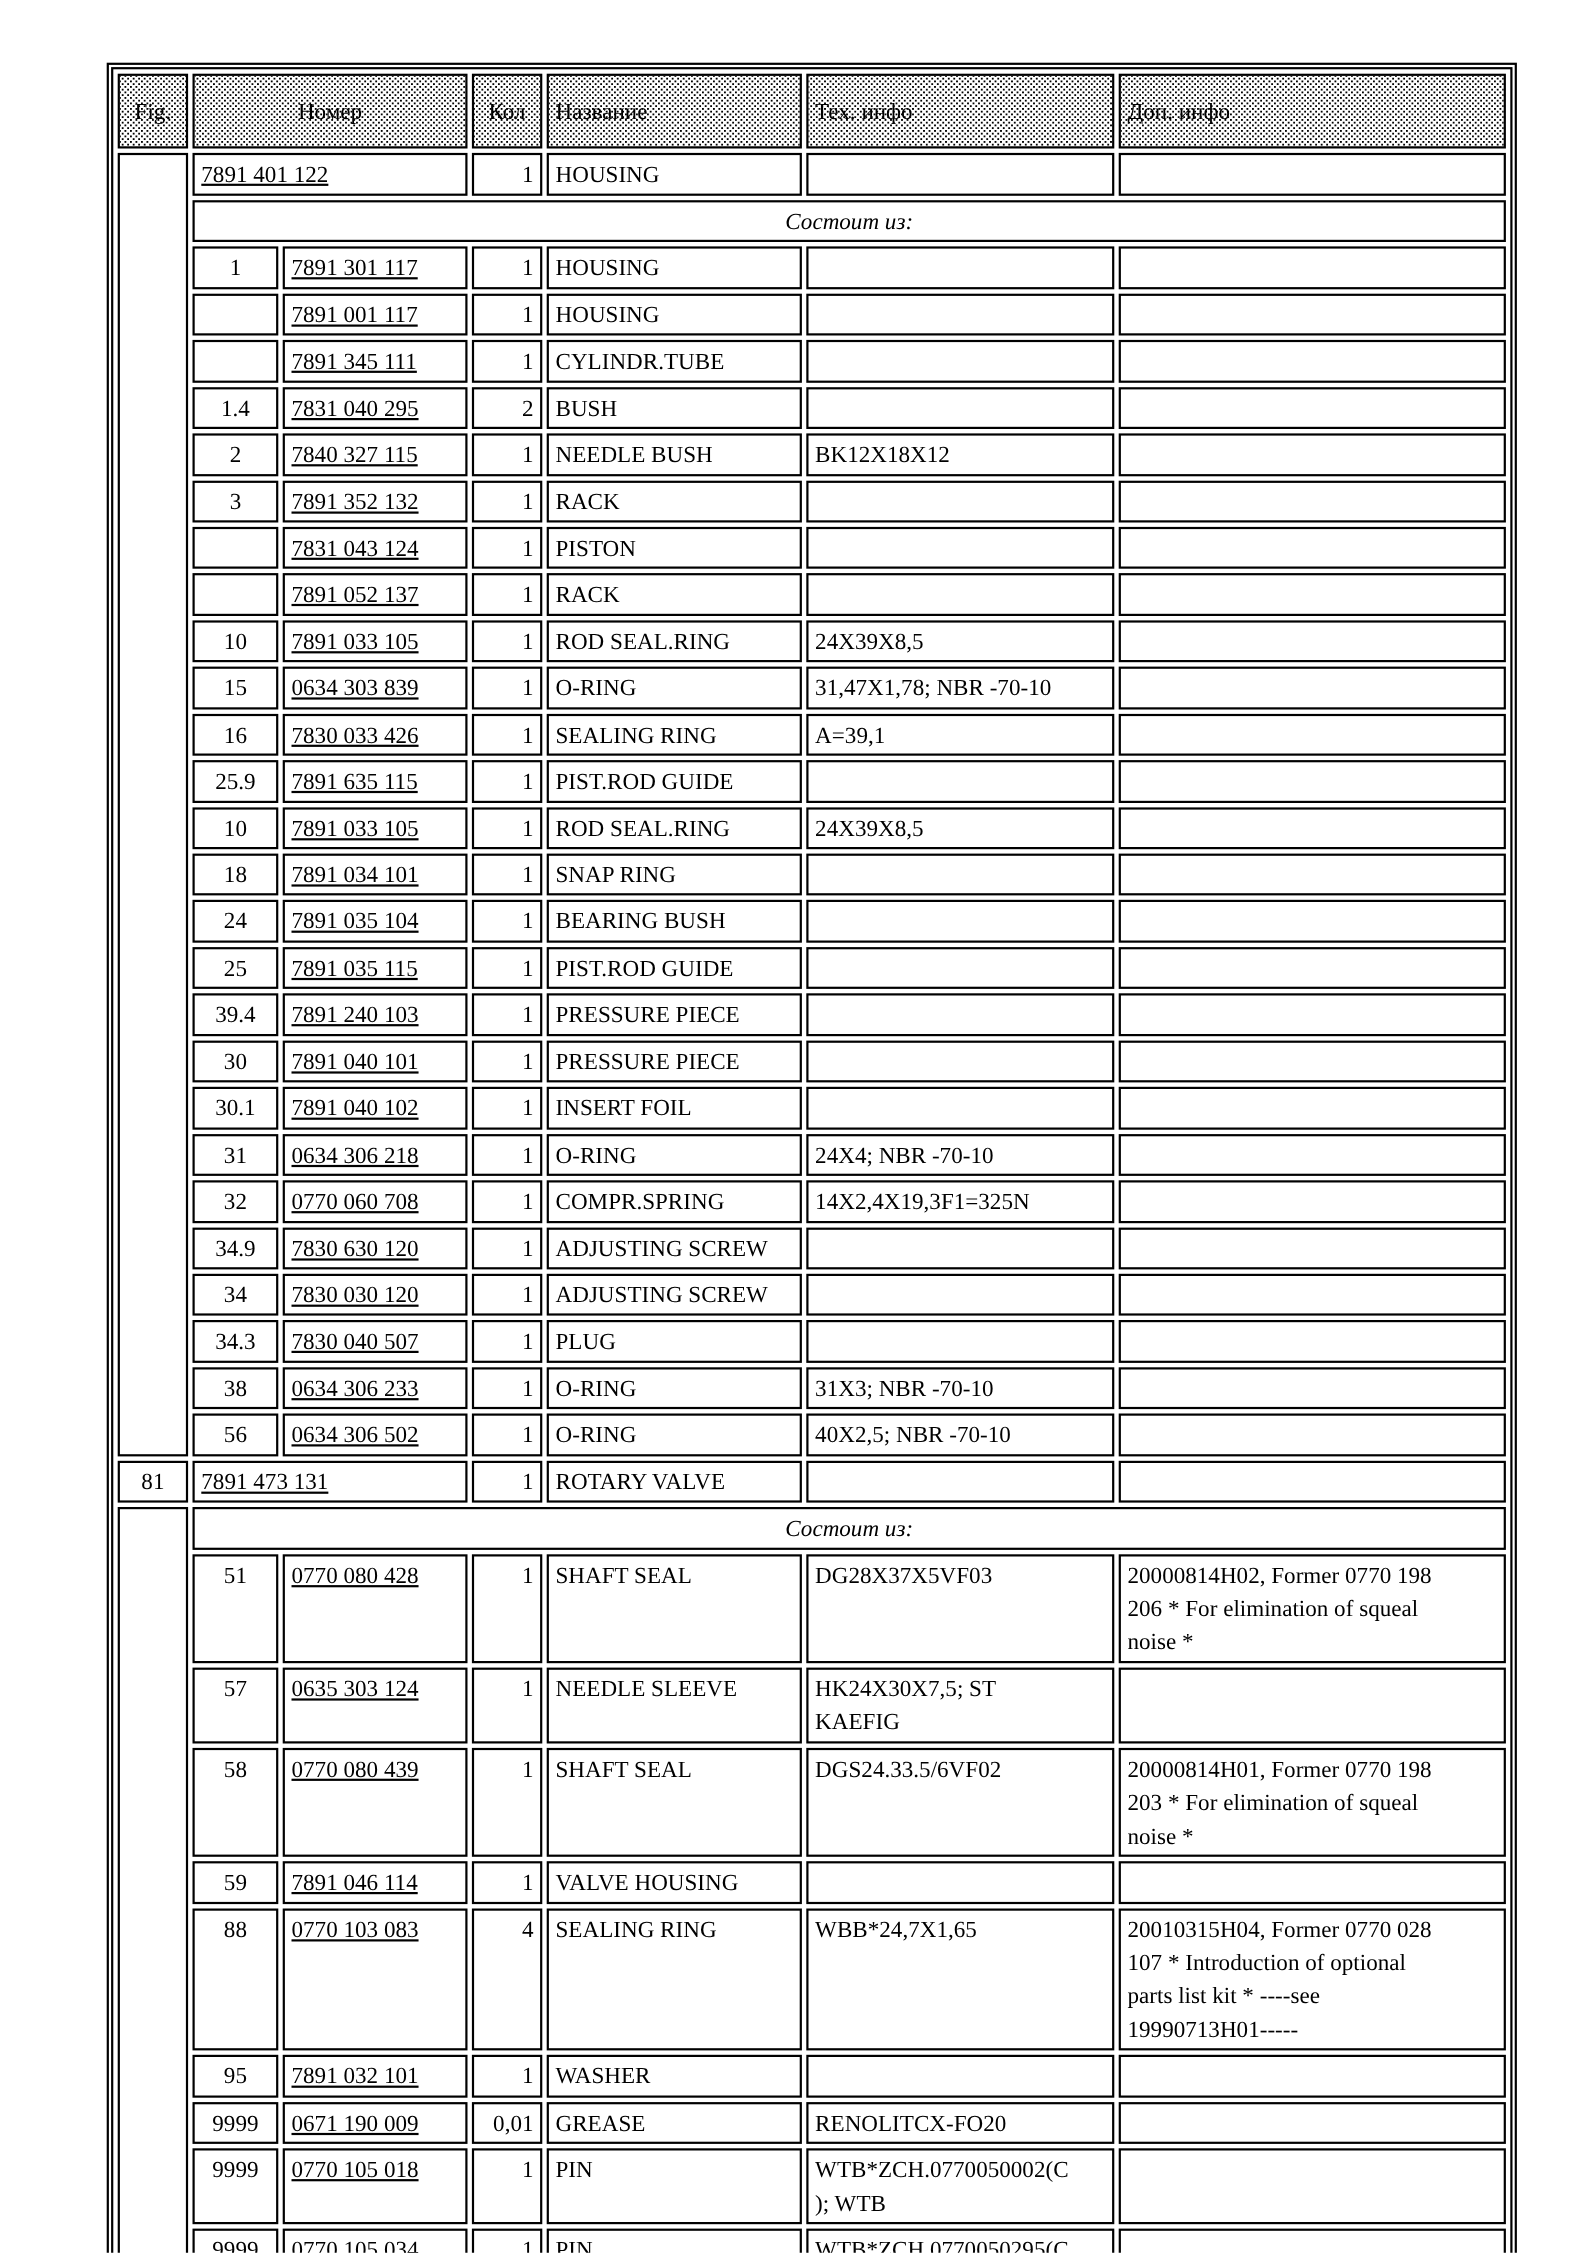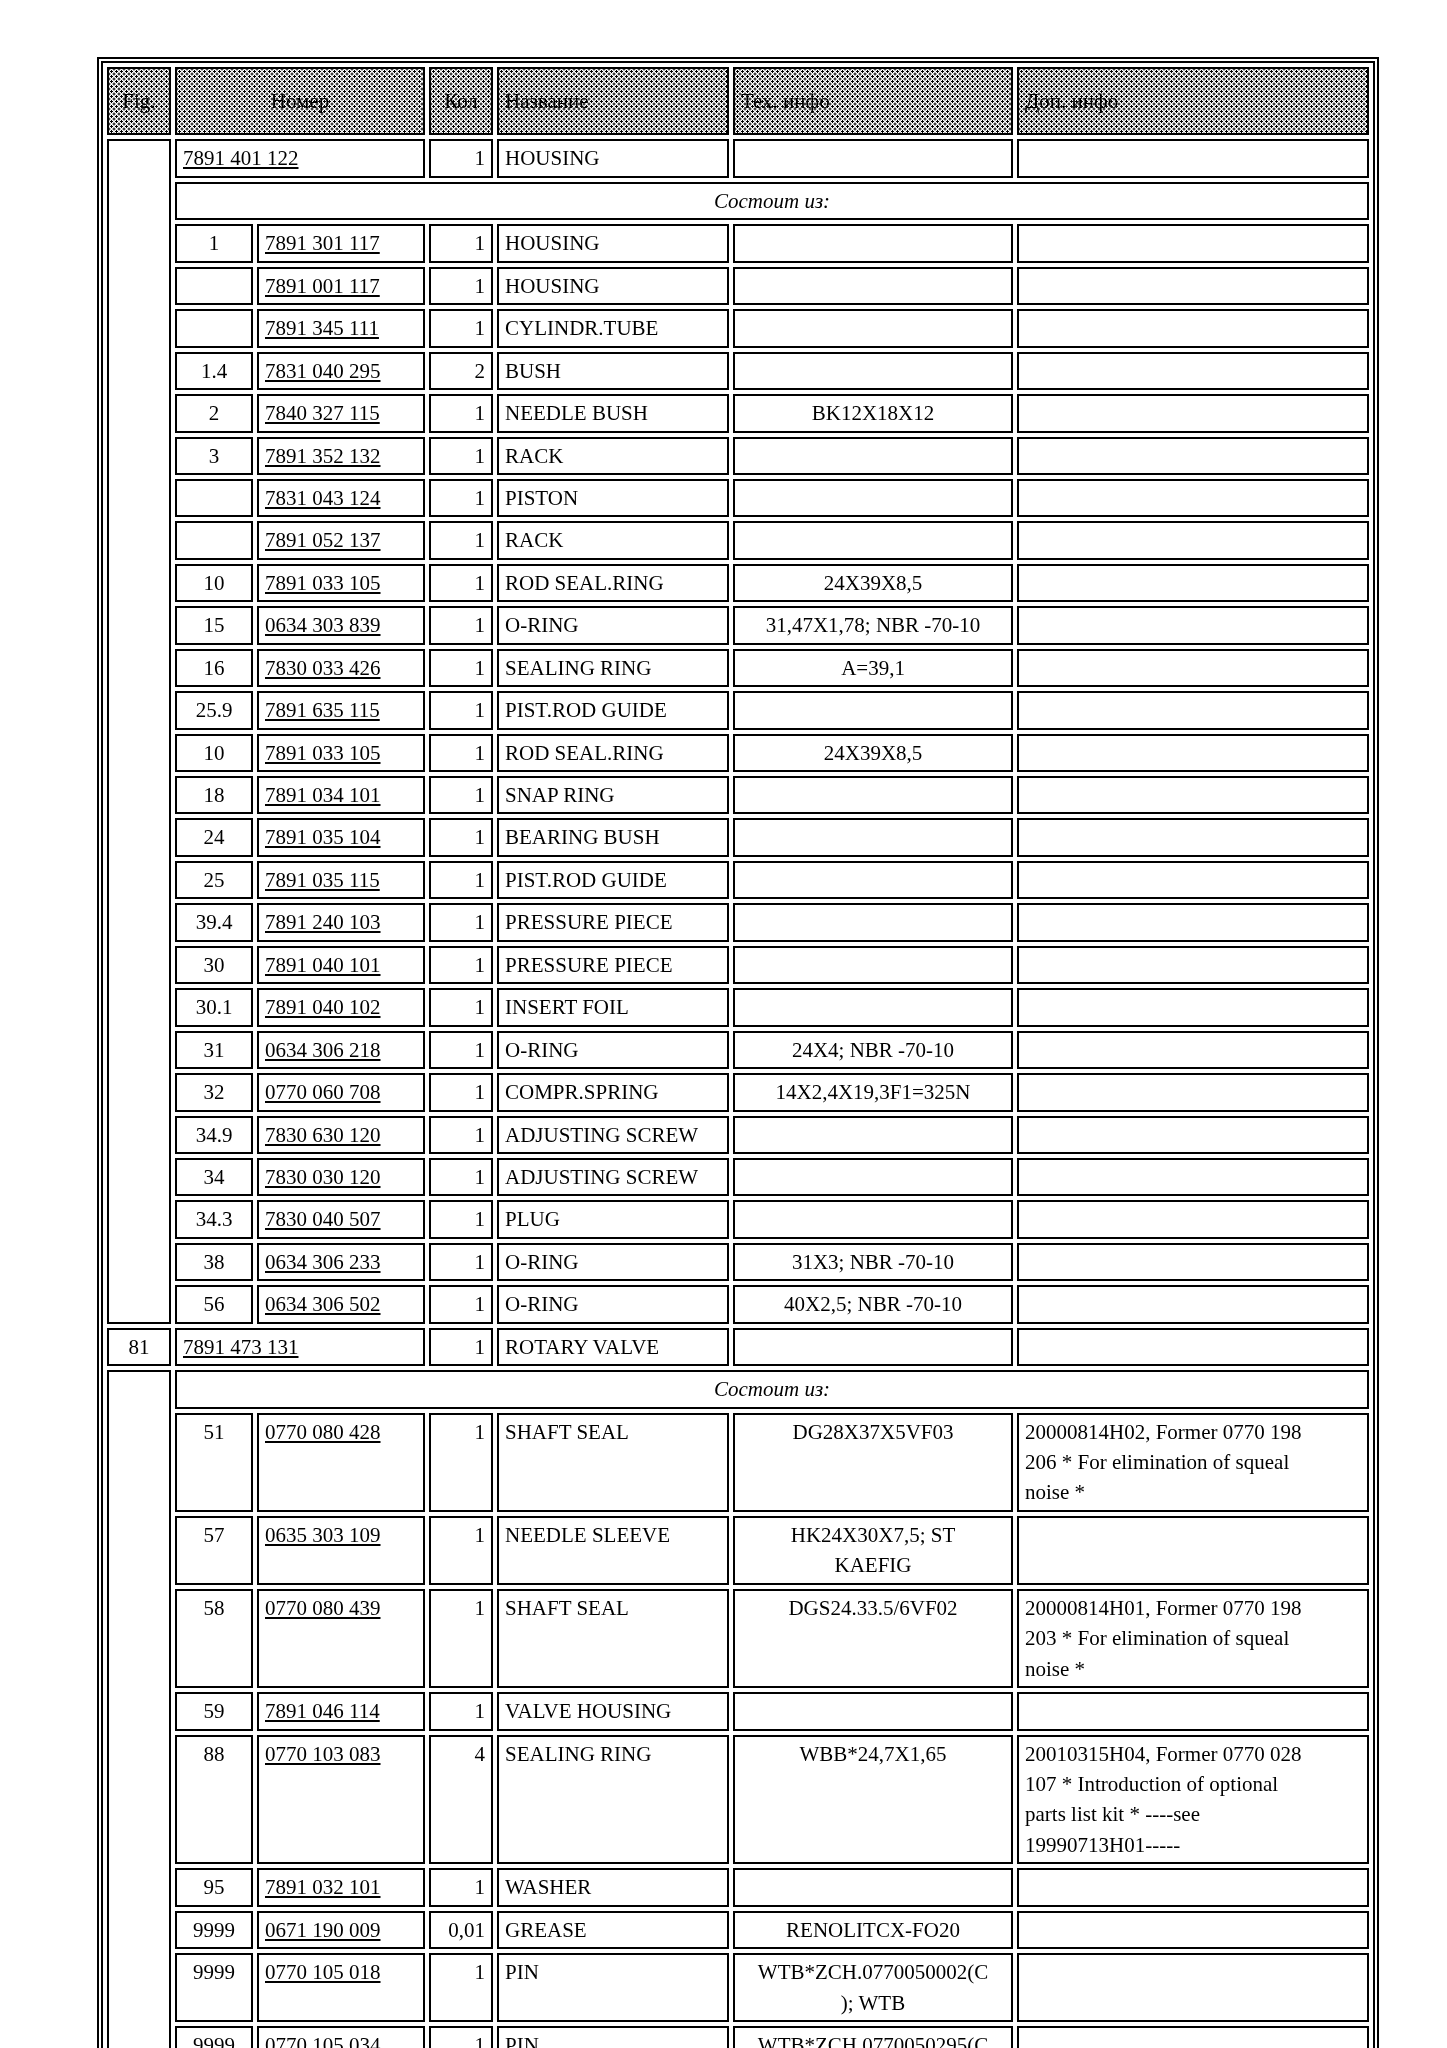--- a/index.html
+++ b/index.html
@@ -54,7 +54,7 @@
   .c-num   { text-align: left; }
   .c-qty   { text-align: right; }
   .c-name  { text-align: left; }
-  .c-tech  { text-align: center; white-space: pre-line; margin-top: 28px; }
+  .c-tech  { text-align: left; white-space: pre-line; margin-top: 28px; }
   .c-extra { text-align: left; white-space: pre-line; }
   .c-consists { text-align: center; font-style: italic; }
   .partnum {

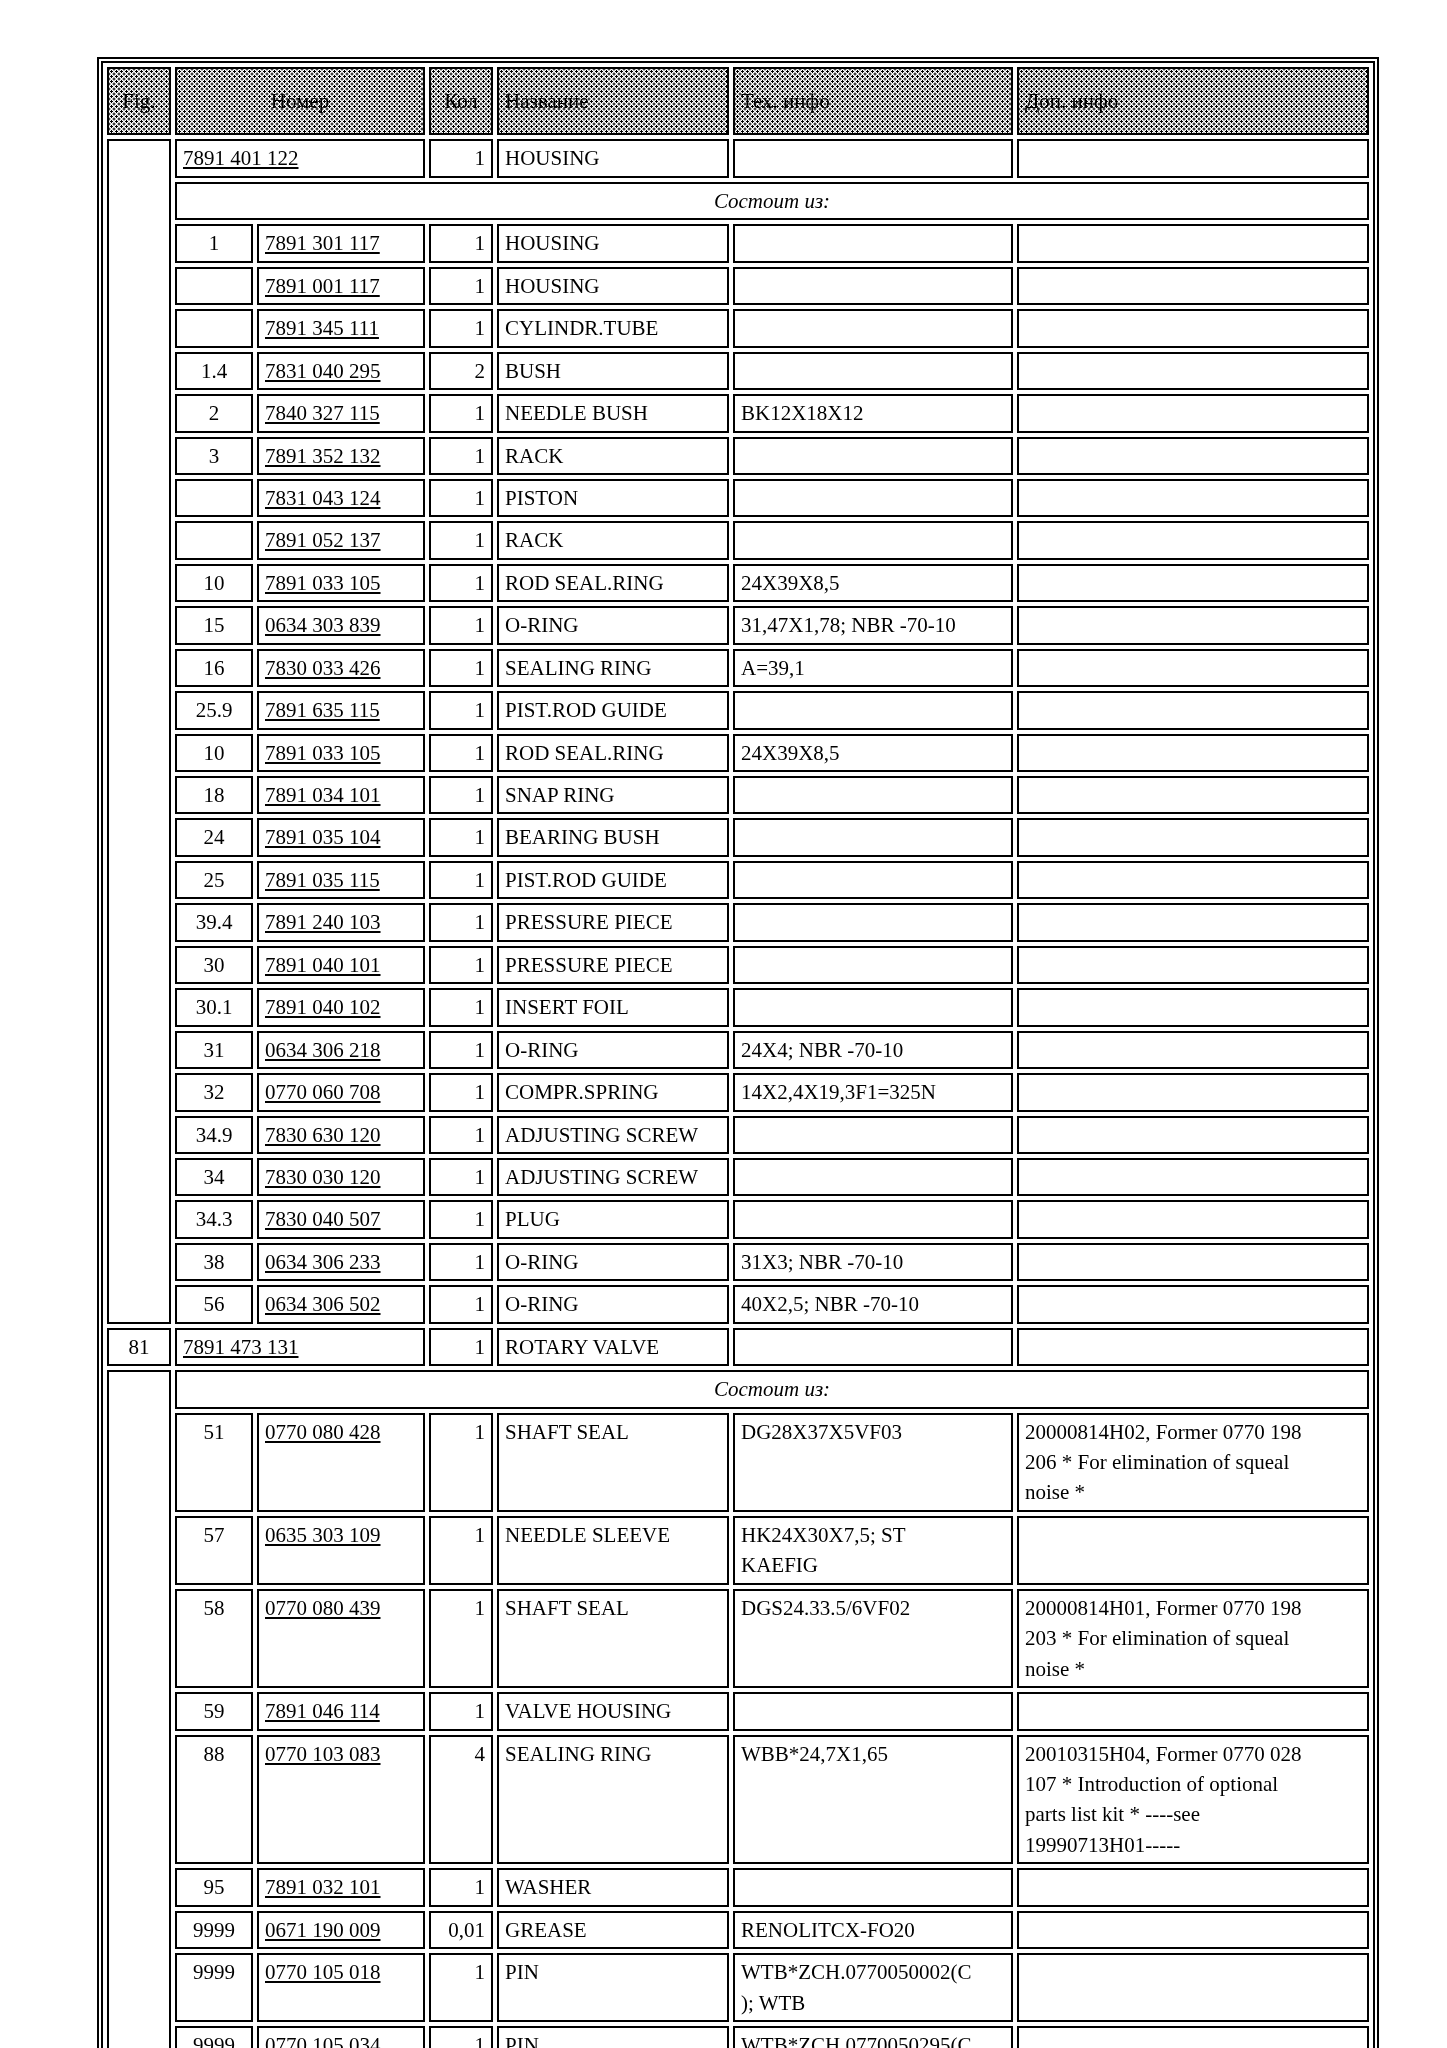--- a/index.html
+++ b/index.html
@@ -331,7 +331,7 @@
         </tr>
         <tr>
           <td class="c-pos">57</td>
-          <td class="c-num"><span class="partnum">0635 303 109</span></td>
+          <td class="c-num"><span class="partnum">0635 303 124</span></td>
           <td class="c-qty">1</td>
           <td class="c-name">NEEDLE SLEEVE</td>
           <td class="c-tech">HK24X30X7,5; ST

